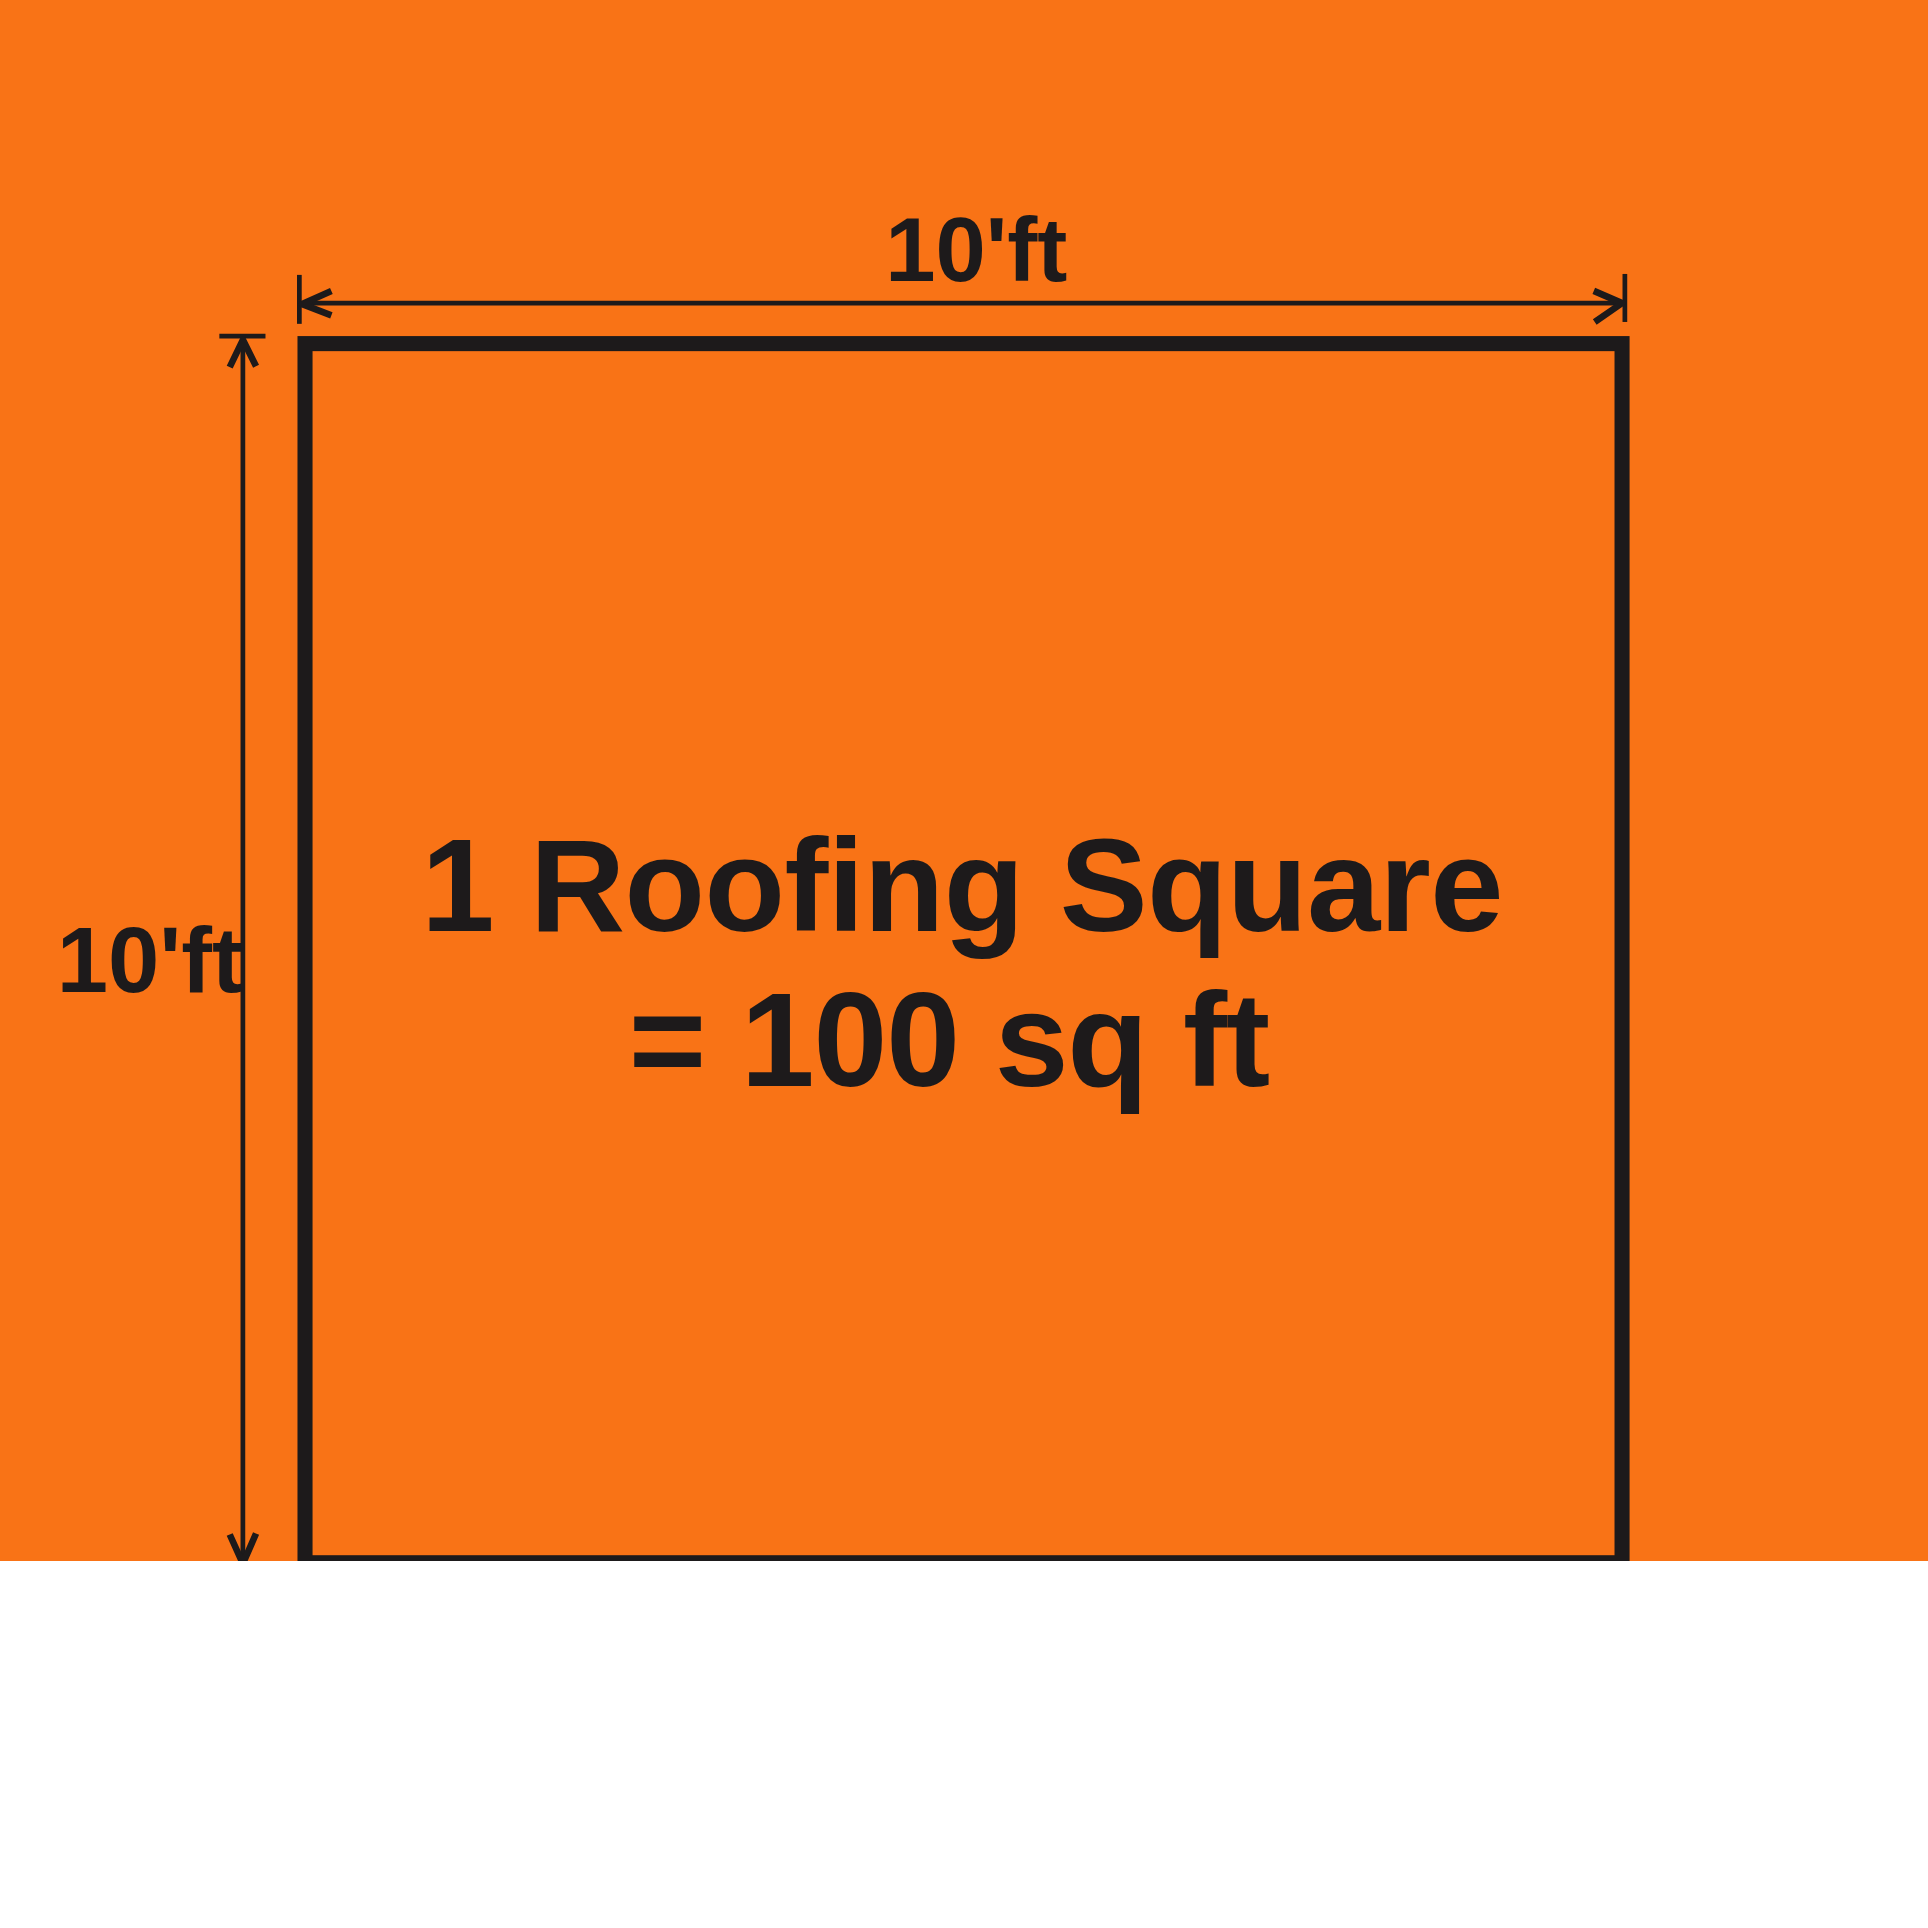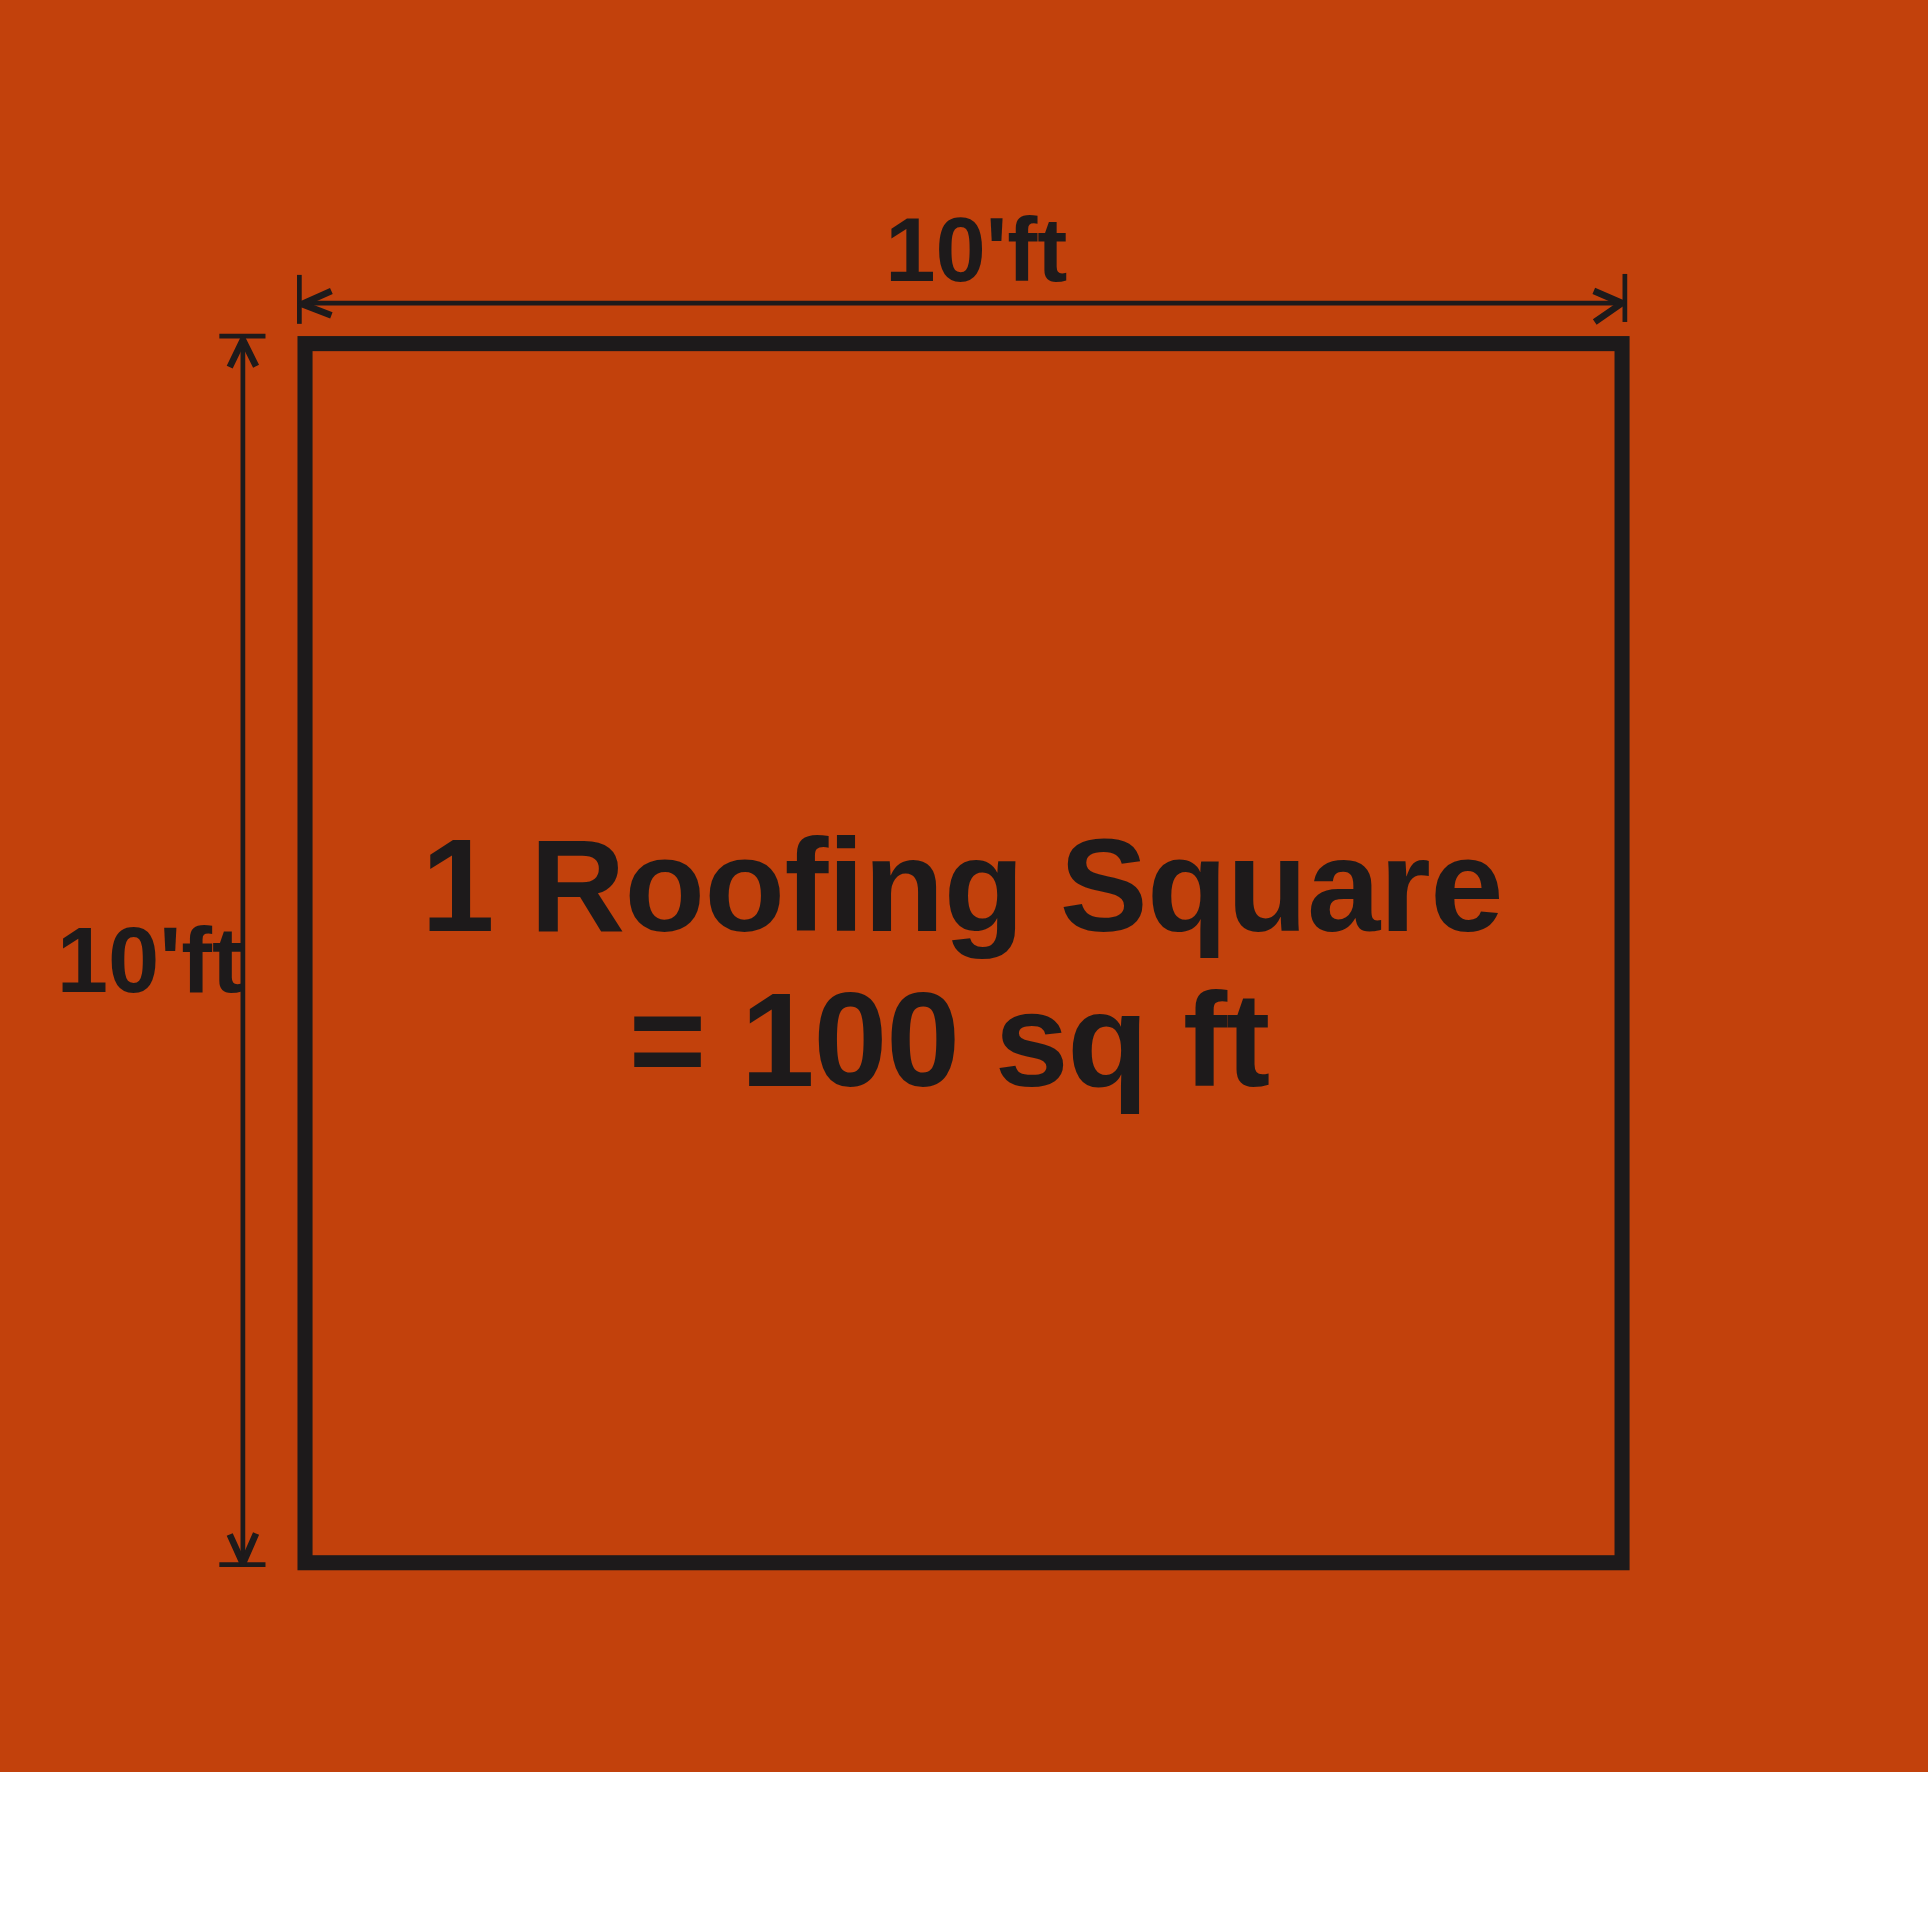--- a/index.html
+++ b/index.html
@@ -4,7 +4,7 @@
 <title>Roofing Square Diagram</title>
 <style>
   html,body{margin:0;padding:0;background:#ffffff;}
-  .canvas{position:relative;width:1928px;height:1772px;background:#c2410c;overflow:hidden;}
+  .canvas{position:relative;width:1928px;height:1561px;background:#f97316;overflow:hidden;}
   svg{position:absolute;top:0;left:0;}
   text{font-family:"Liberation Sans", sans-serif;font-weight:bold;fill:#1d1a1b;}
 </style>

